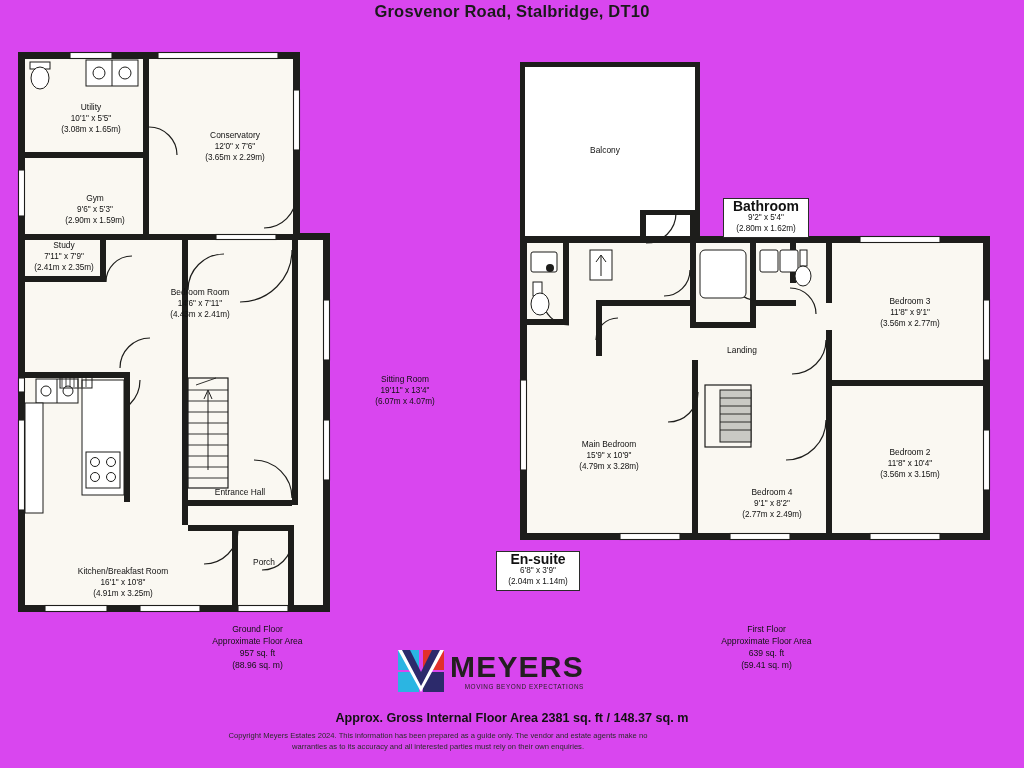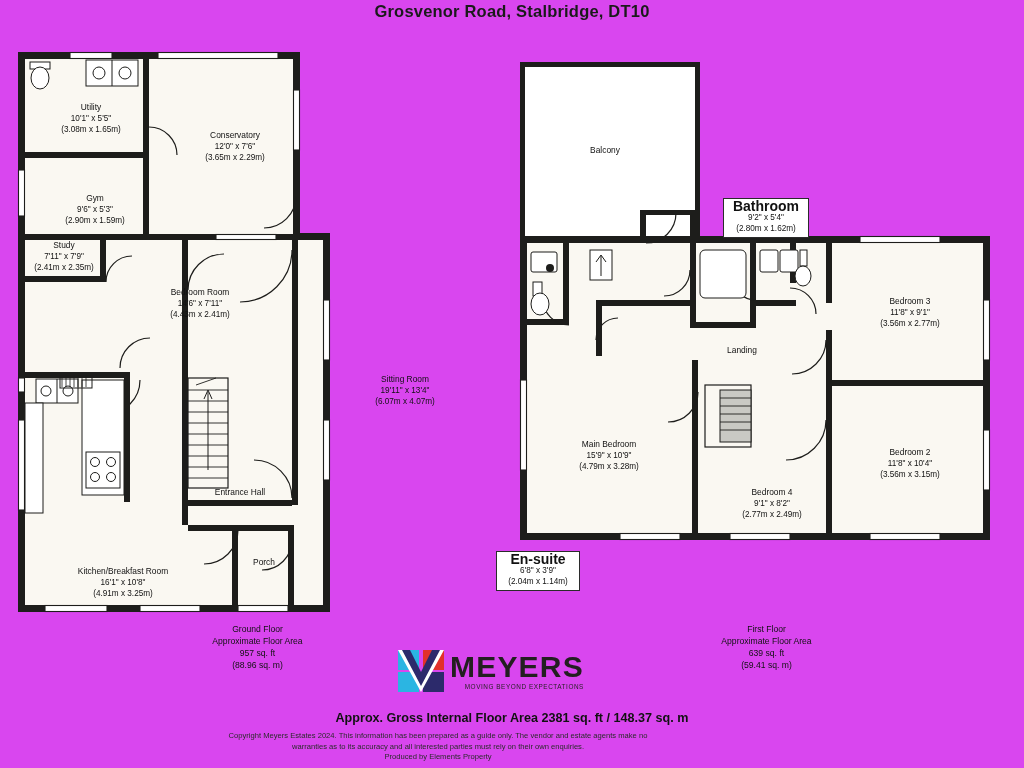--- a/index.html
+++ b/index.html
@@ -480,7 +480,6 @@
   <div class="disc">
     <span>Copyright Meyers Estates 2024. This information has been prepared as a guide only. The vendor and estate agents make no</span>
     <span>warranties as to its accuracy and all interested parties must rely on their own enquiries.</span>
-    <span>Produced by Elements Property</span>
   </div>
 
 </div>

